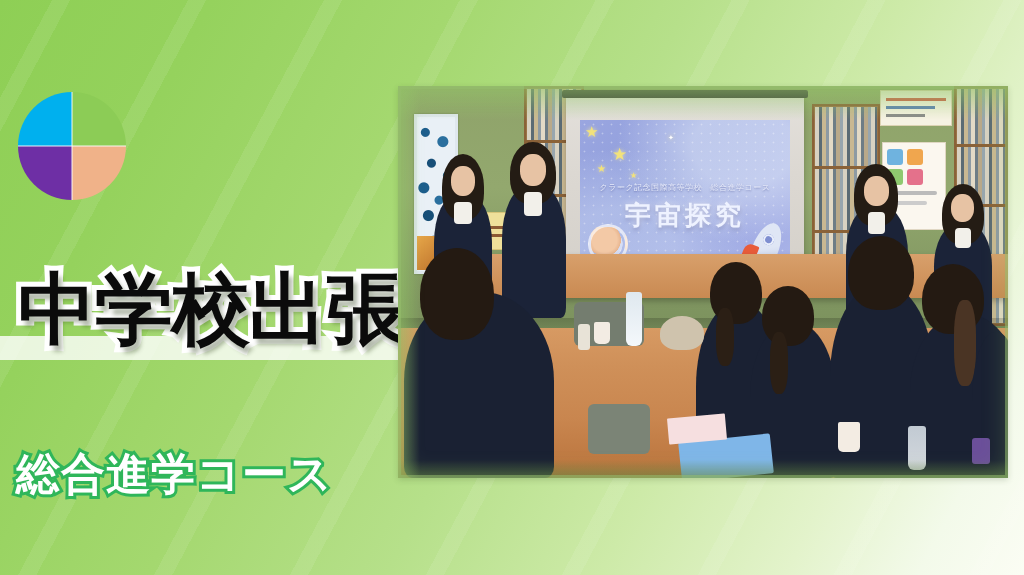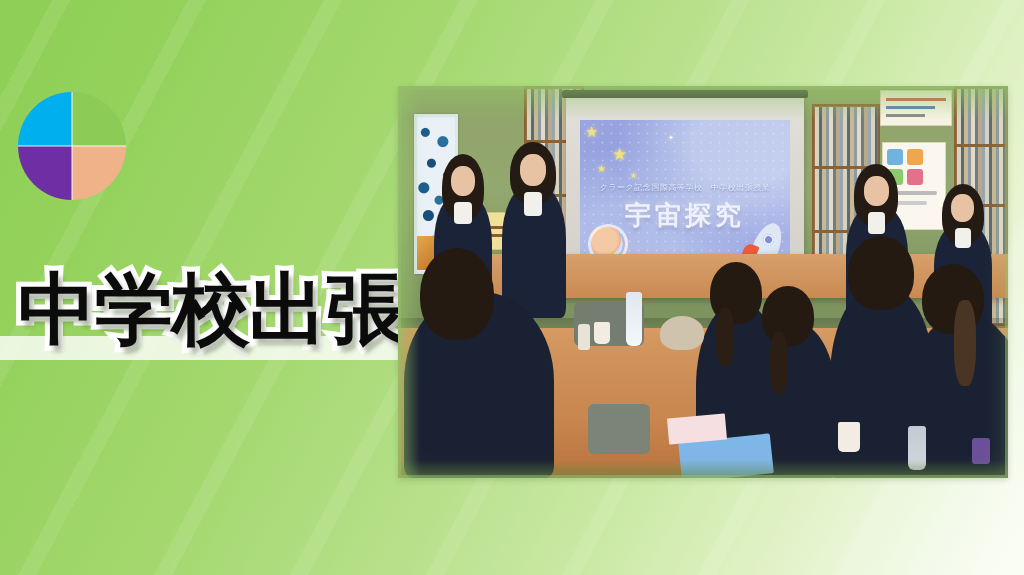--- a/index.html
+++ b/index.html
@@ -385,7 +385,7 @@
         <span class="star s3">★</span>
         <span class="star s4">★</span>
         <span class="star s5">✦</span>
-        <div class="subline">クラーク記念国際高等学校　中学校出張授業</div>
+        <div class="subline">クラーク記念国際高等学校　総合進学コース</div>
         <div class="bigtitle">宇宙探究</div>
         <div class="helmet"></div>
         <div class="rocket"></div>

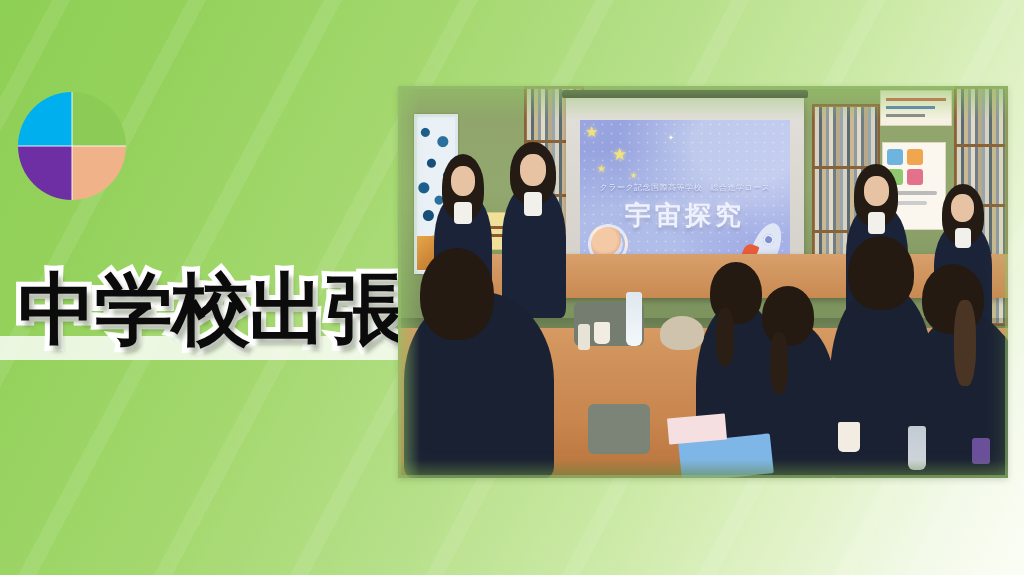--- a/index.html
+++ b/index.html
@@ -332,6 +332,7 @@
   <div id="headline">中学校出張授業</div>
 
   <div id="course">
+    <span class="ln">総合進学コース</span>
   </div>
 
   <div id="photo">

